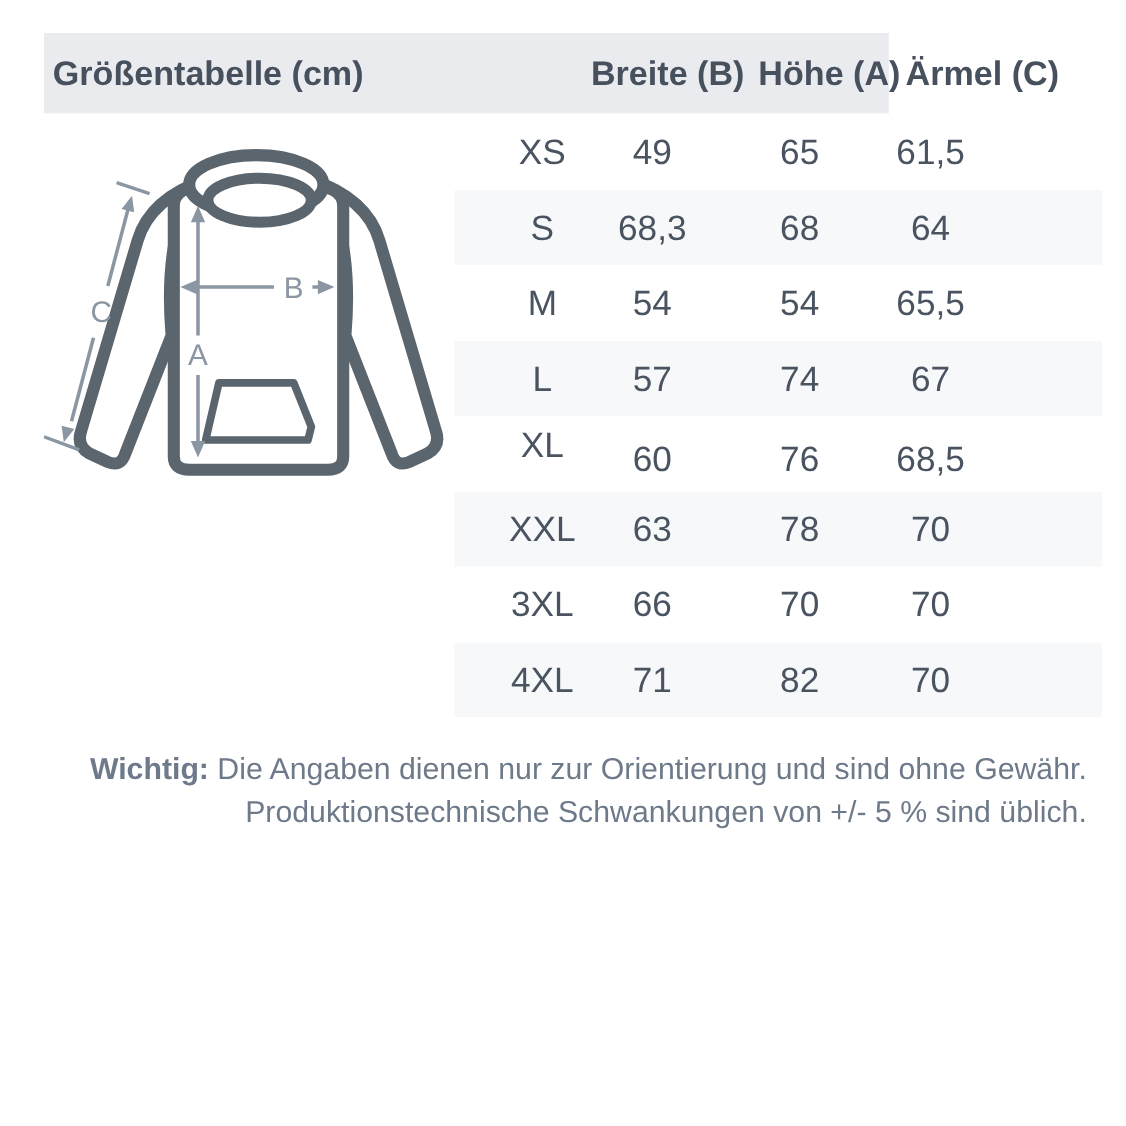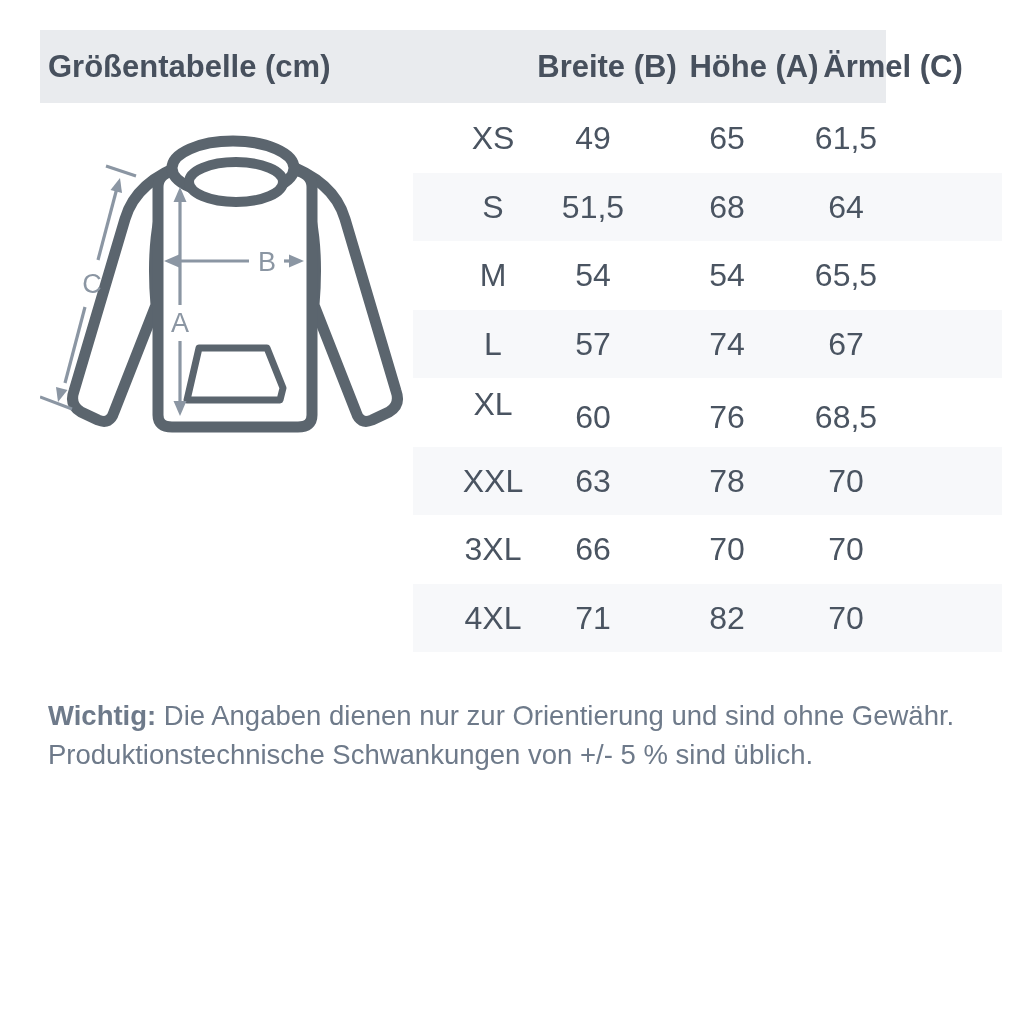--- a/index.html
+++ b/index.html
@@ -18,7 +18,7 @@
     width:1024px;height:1024px;position:relative;overflow:hidden;
   }
   .header-bar{
-    position:absolute;left:40px;top:30px;width:846px;height:73px;
+    position:absolute;left:40px;top:30px;width:768px;height:73px;
     background:var(--header-bg);
   }
   .title{

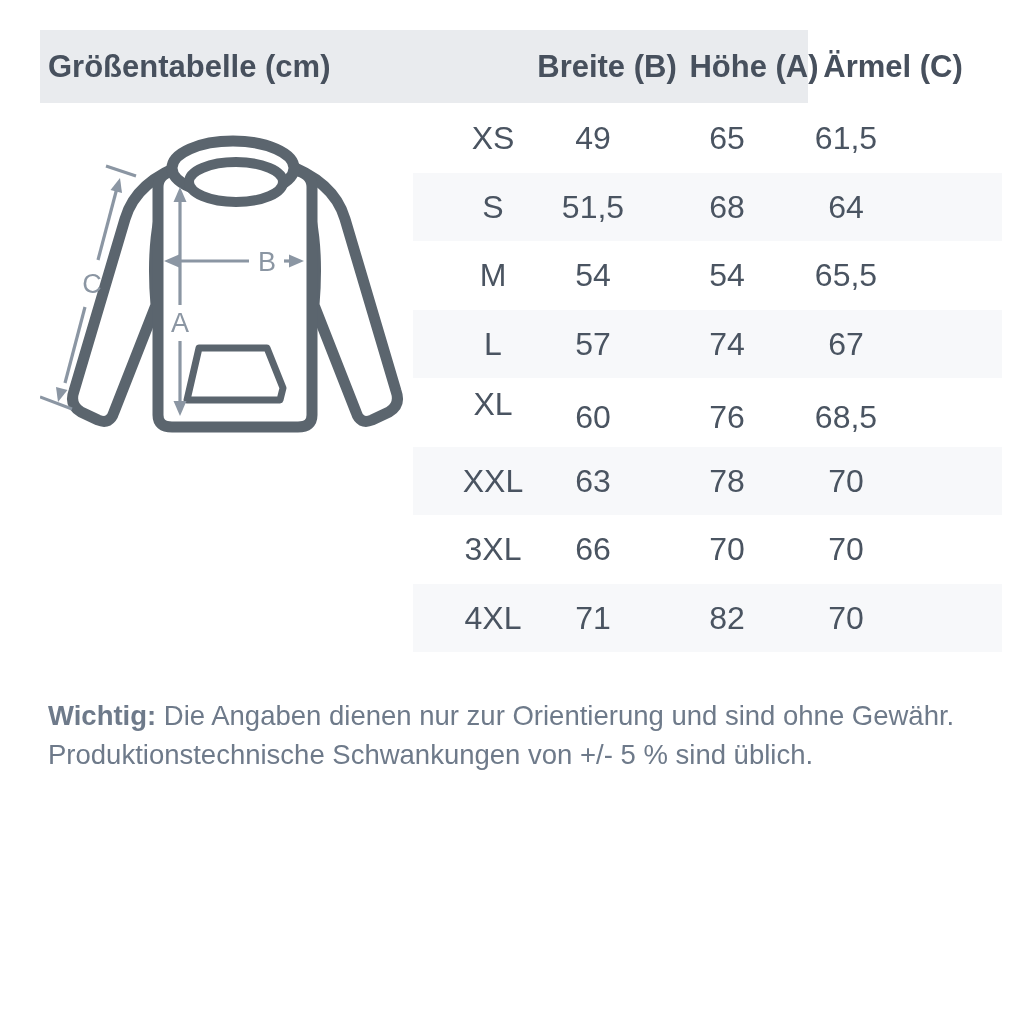--- a/index.html
+++ b/index.html
@@ -132,7 +132,7 @@
 
   <div class="size-row">
     <span class="cell cell-size">S</span>
-    <span class="cell cell-b">51,5</span>
+    <span class="cell cell-b">68,3</span>
     <span class="cell cell-h">68</span>
     <span class="cell cell-c">64</span>
   </div>

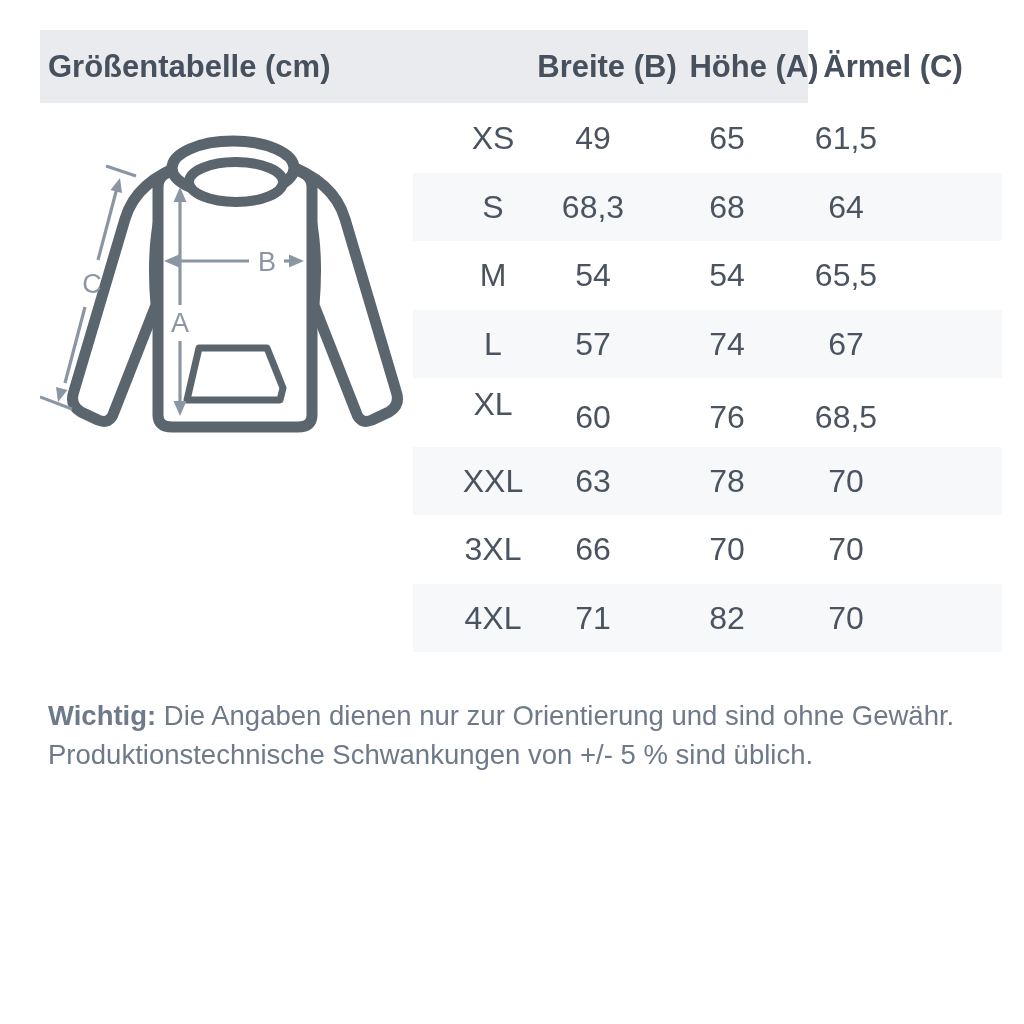--- a/index.html
+++ b/index.html
@@ -56,8 +56,8 @@
   .size-row:nth-child(5) .cell-c{transform:translate(-50%,5px);}
 
   .note{
-    position:absolute;left:48px;top:696px;width:940px;
-    font-size:27.5px;line-height:39px;color:var(--note-text);
+    position:absolute;left:48px;top:679px;width:940px;
+    font-size:27.5px;line-height:39px;color:var(--note-text);text-align:right;
   }
   .note b{font-weight:bold;color:var(--note-text);}
   .note-line{display:block;}

